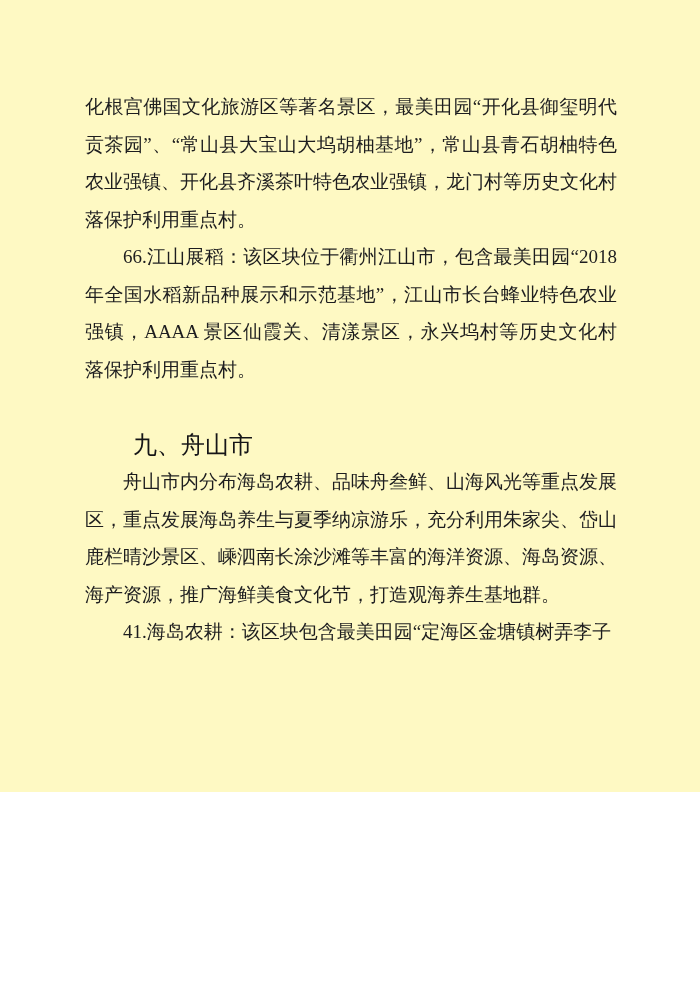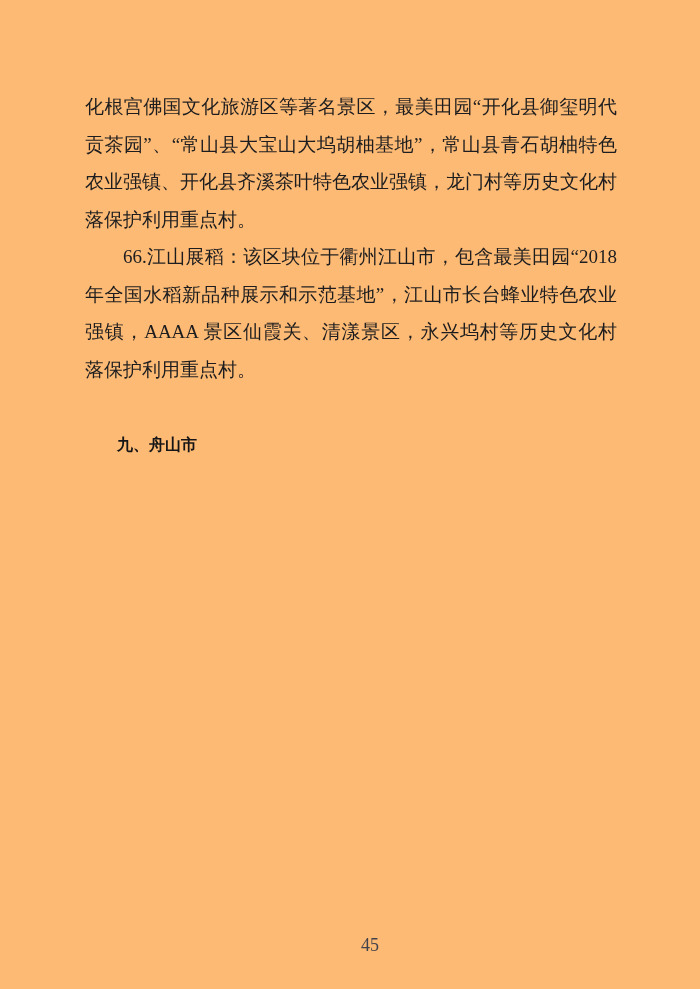--- a/index.html
+++ b/index.html
@@ -10,8 +10,8 @@
   .page {
     position: relative;
     width: 700px;
-    height: 989px;
-    background: #fdba74;
+    height: 792px;
+    background: #fef9c3;
     overflow: hidden;
     font-family: "Liberation Serif", "DejaVu Serif", serif;
     color: #1d1d1f;

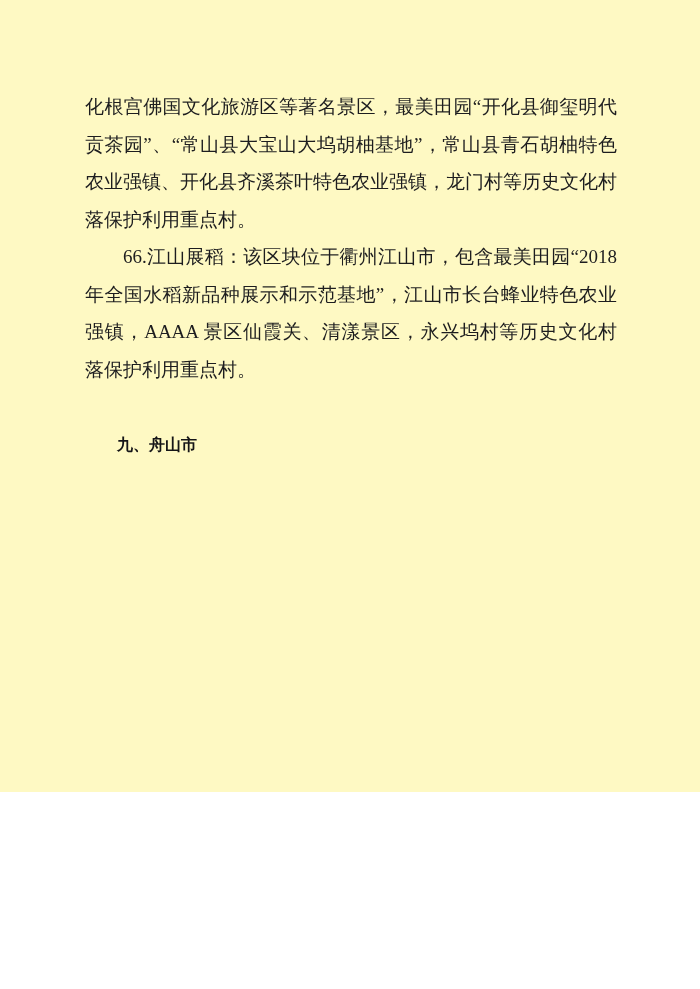--- a/index.html
+++ b/index.html
@@ -35,9 +35,9 @@
   }
   .section-heading {
     margin: 37.5px 0 0 0;
-    font-size: 16px;
+    font-size: 24px;
     line-height: 37.5px;
-    font-weight: bold;
+    font-weight: normal;
     font-family: "Liberation Sans", "DejaVu Sans", sans-serif;
     text-indent: 2em;
     color: #151517;

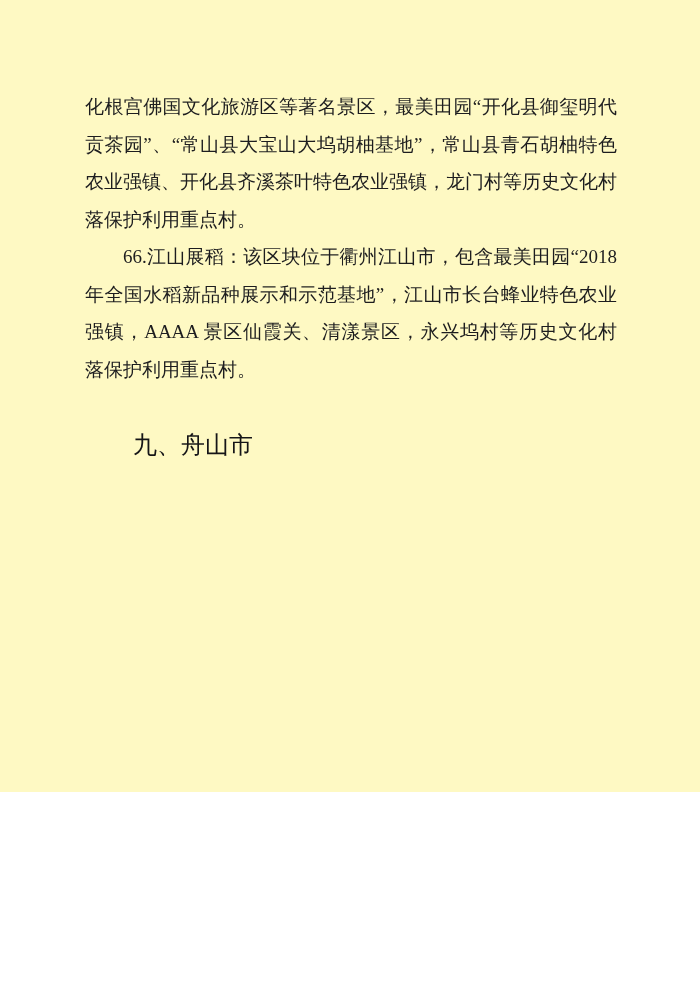--- a/index.html
+++ b/index.html
@@ -63,6 +63,7 @@
     <p class="para continued">化根宫佛国文化旅游区等著名景区，最美田园“开化县御玺明代贡茶园”、“常山县大宝山大坞胡柚基地”，常山县青石胡柚特色农业强镇、开化县齐溪茶叶特色农业强镇，龙门村等历史文化村落保护利用重点村。</p>
     <p class="para">66.江山展稻：该区块位于衢州江山市，包含最美田园“2018年全国水稻新品种展示和示范基地”，江山市长台蜂业特色农业强镇，AAAA 景区仙霞关、清漾景区，永兴坞村等历史文化村落保护利用重点村。</p>
     <h2 class="section-heading">九、舟山市</h2>
+    <p class="para">舟山市内分布海岛农耕、品味舟叁鲜、山海风光等重点发展区，重点发展海岛养生与夏季纳凉游乐，充分利用朱家尖、岱山鹿栏晴沙景区、嵊泗南长涂沙滩等丰富的海洋资源、海岛资源、海产资源，推广海鲜美食文化节，打造观海养生基地群。</p>
   </div>
   <div class="page-number">45</div>
 </div>

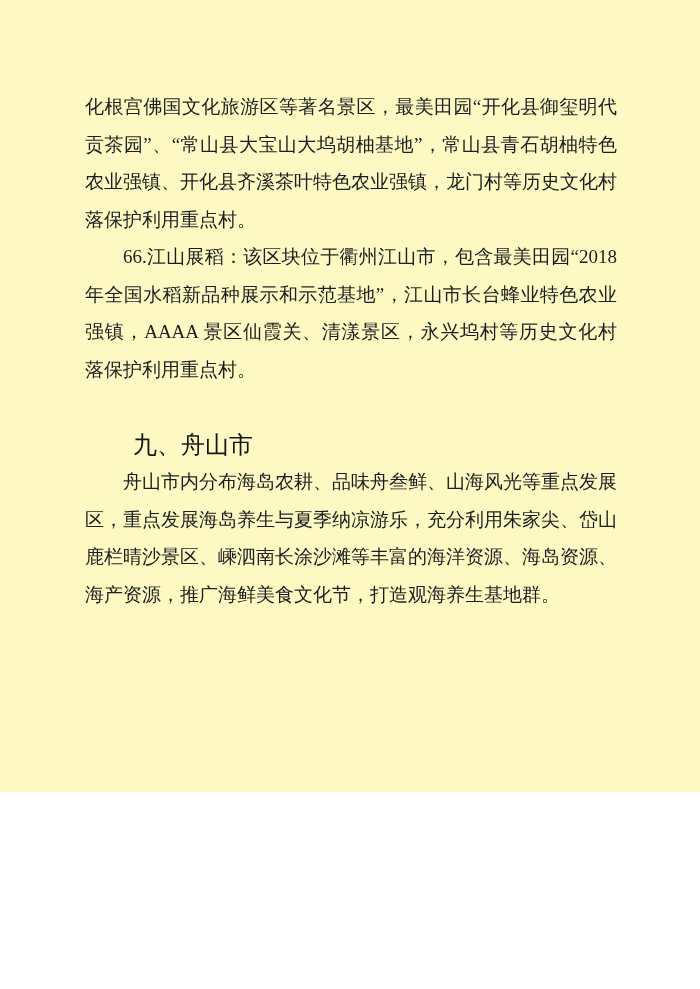--- a/index.html
+++ b/index.html
@@ -64,6 +64,7 @@
     <p class="para">66.江山展稻：该区块位于衢州江山市，包含最美田园“2018年全国水稻新品种展示和示范基地”，江山市长台蜂业特色农业强镇，AAAA 景区仙霞关、清漾景区，永兴坞村等历史文化村落保护利用重点村。</p>
     <h2 class="section-heading">九、舟山市</h2>
     <p class="para">舟山市内分布海岛农耕、品味舟叁鲜、山海风光等重点发展区，重点发展海岛养生与夏季纳凉游乐，充分利用朱家尖、岱山鹿栏晴沙景区、嵊泗南长涂沙滩等丰富的海洋资源、海岛资源、海产资源，推广海鲜美食文化节，打造观海养生基地群。</p>
+    <p class="para">41.海岛农耕：该区块包含最美田园“定海区金塘镇树弄李子</p>
   </div>
   <div class="page-number">45</div>
 </div>

